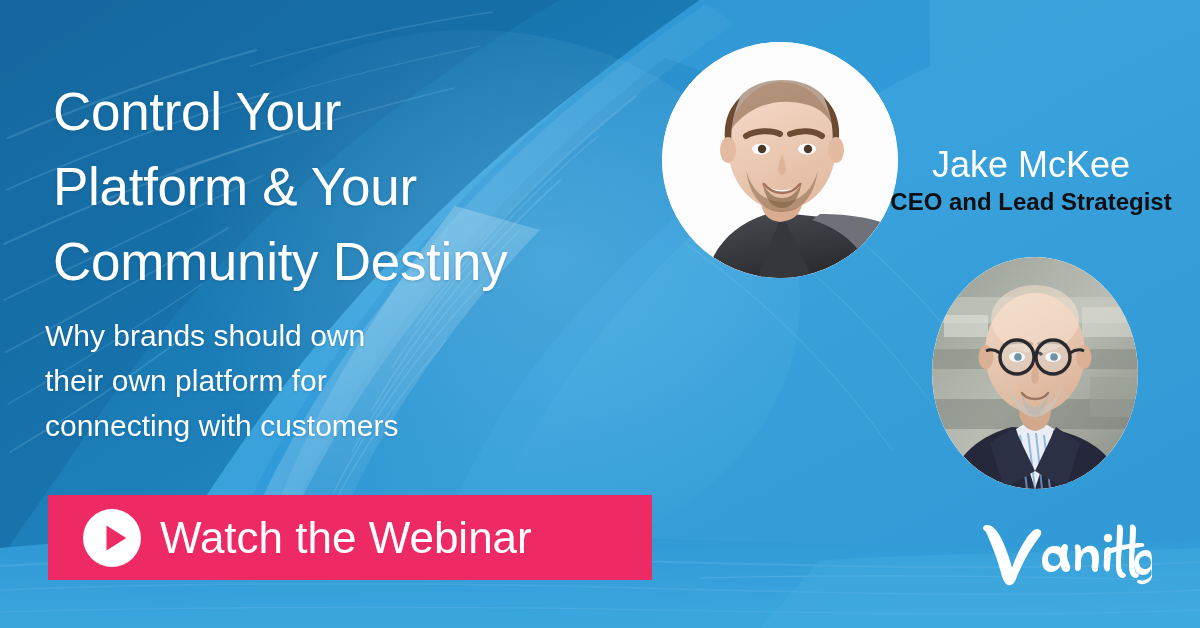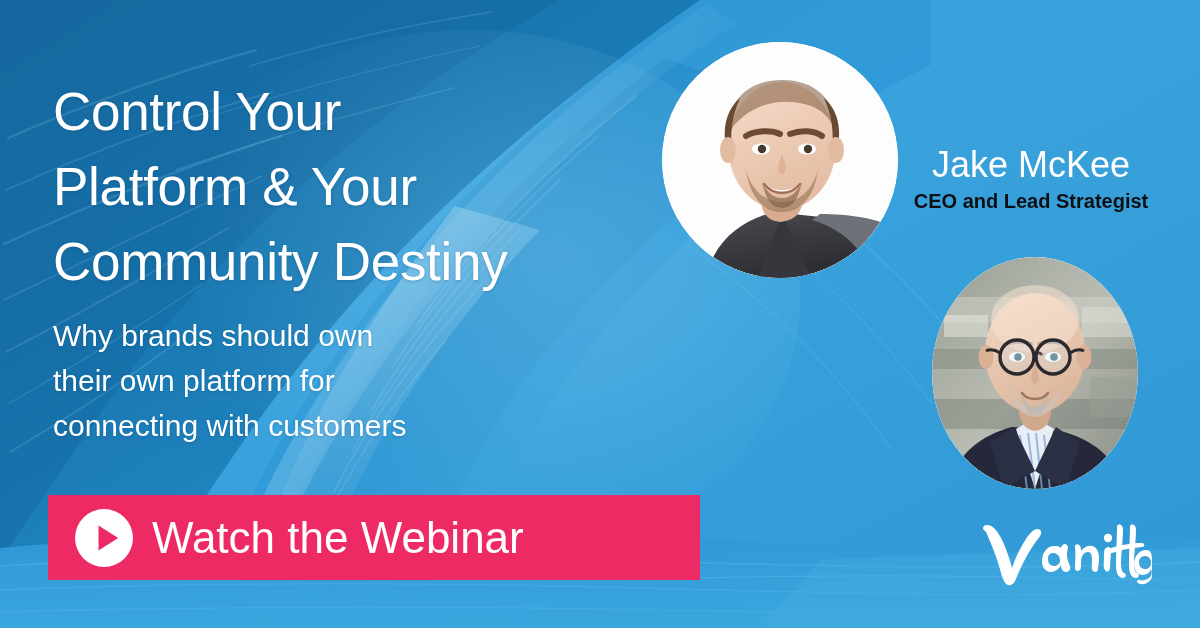--- a/index.html
+++ b/index.html
@@ -104,7 +104,7 @@
   }
   .speaker-role {
     color:#0d0f12;
-    font-size:20px;
+    font-size:24px;
     line-height:31px;
     font-weight:700;
     white-space:nowrap;

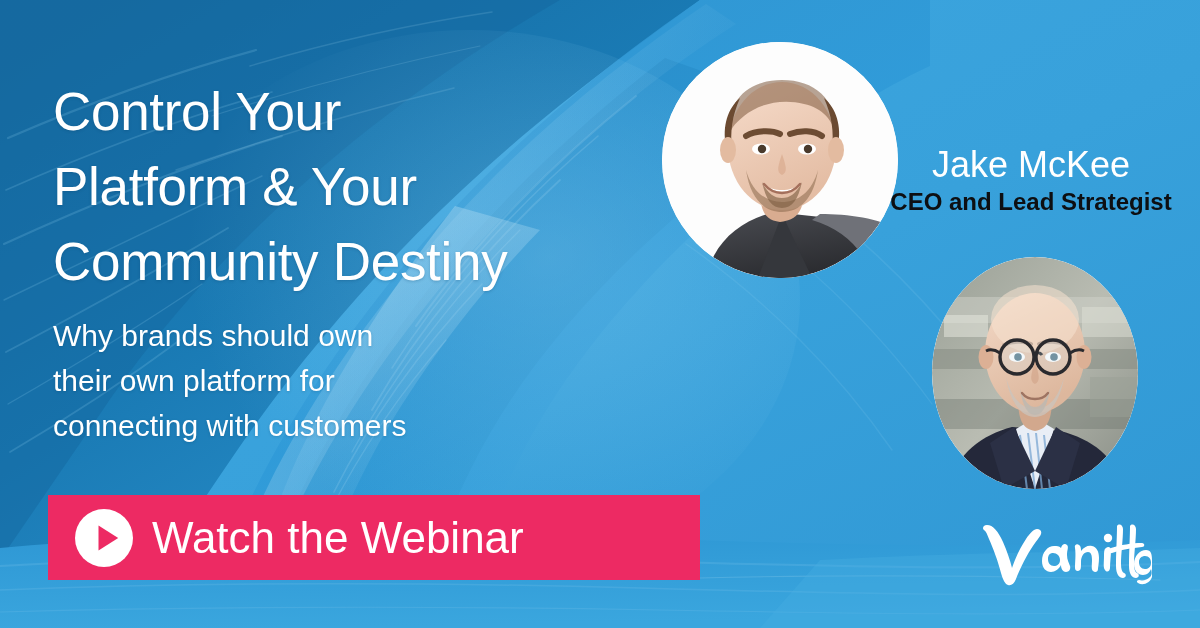--- a/index.html
+++ b/index.html
@@ -38,7 +38,7 @@
 
   .subhead {
     position:absolute;
-    left:53px;
+    left:45px;
     top:313px;
     width:470px;
     color:#ffffff;

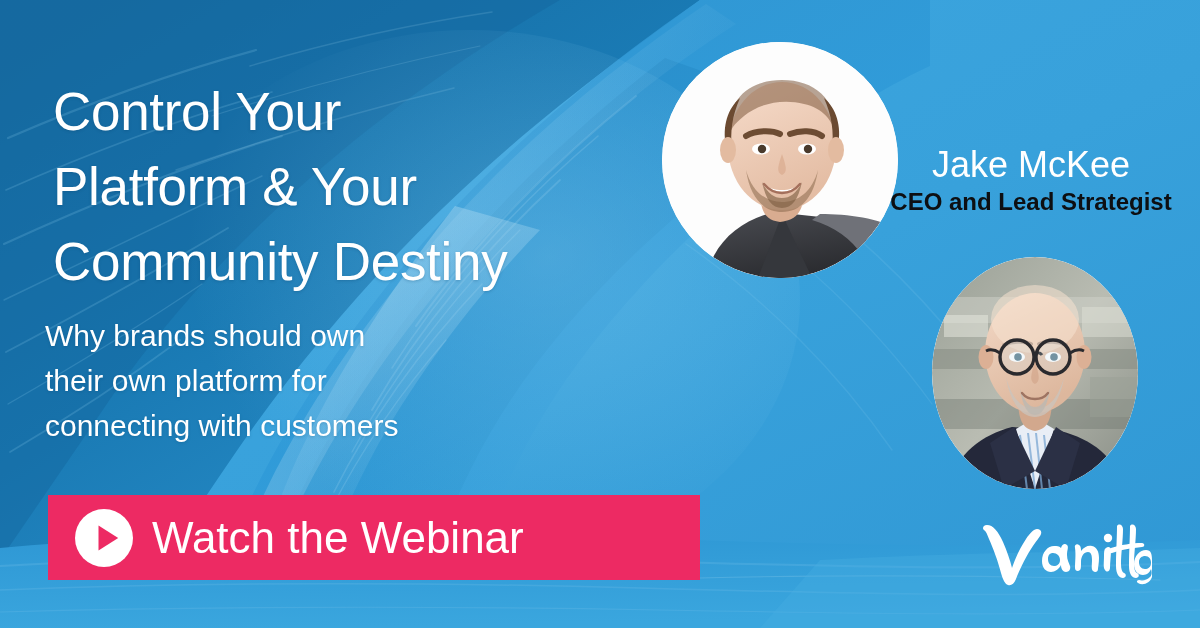--- a/index.html
+++ b/index.html
@@ -54,14 +54,14 @@
     position:absolute;
     left:48px;
     top:495px;
-    width:652px;
+    width:604px;
     height:85px;
     background:#ED2A63;
     display:flex;
     align-items:center;
     cursor:pointer;
     border:none;
-    padding:4px;
+    padding:12px;
   }
   .cta-play {
     flex:0 0 auto;

